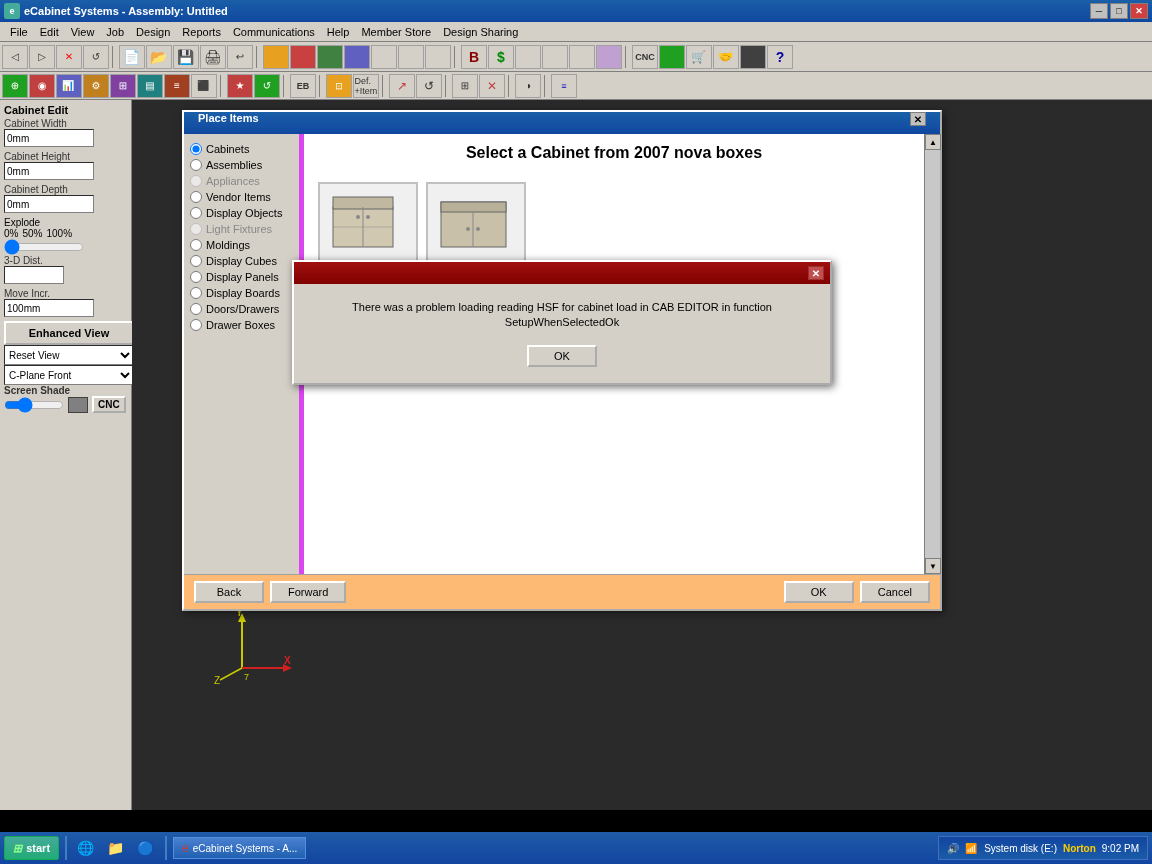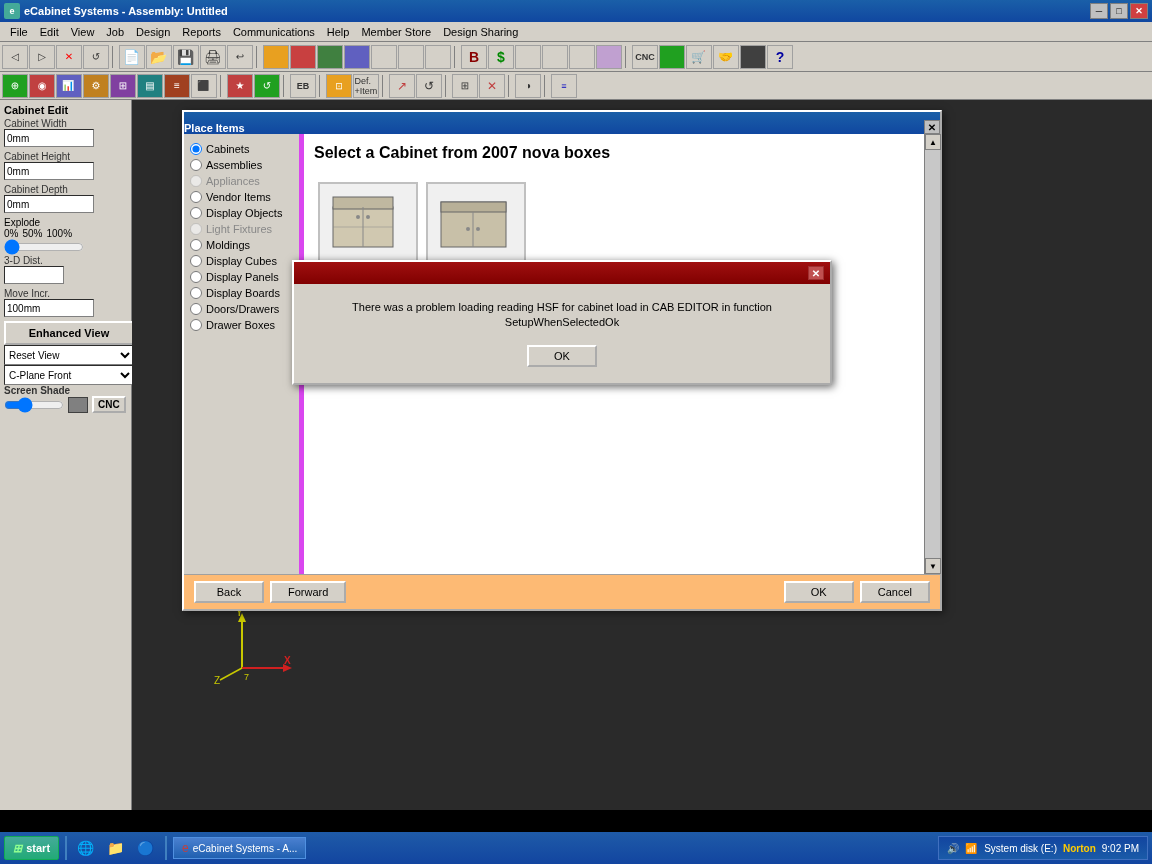--- a/index.html
+++ b/index.html
@@ -151,9 +151,9 @@
       color: white;
       height: 22px;
       display: flex;
-      align-items: flex-end;
+      align-items: flex-start;
       justify-content: space-between;
-      padding: 0 0;
+      padding: 0 14px;
       font-size: 11px;
       font-weight: bold;
     }

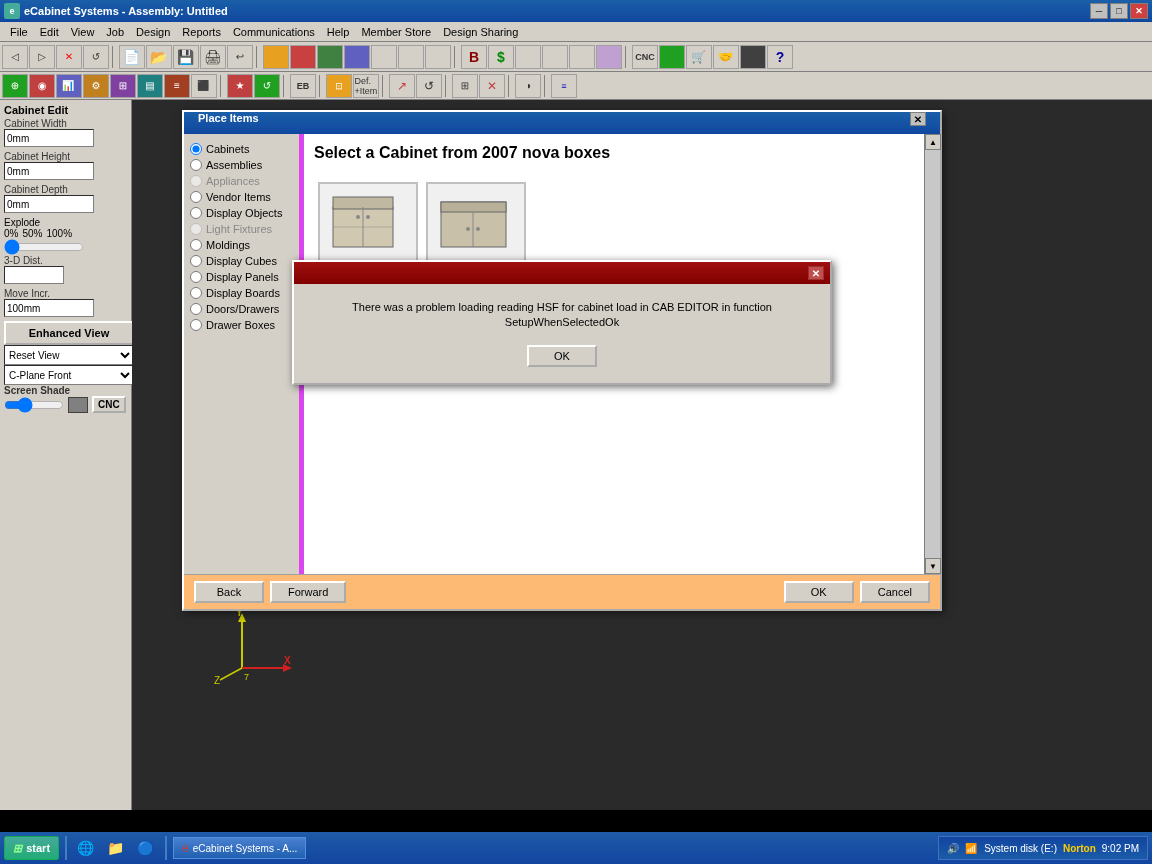--- a/index.html
+++ b/index.html
@@ -202,6 +202,7 @@
     .cabinet-select-title {
       font-size: 16px;
       font-weight: bold;
+      text-align: center;
       margin-bottom: 16px;
       color: #000;
     }

